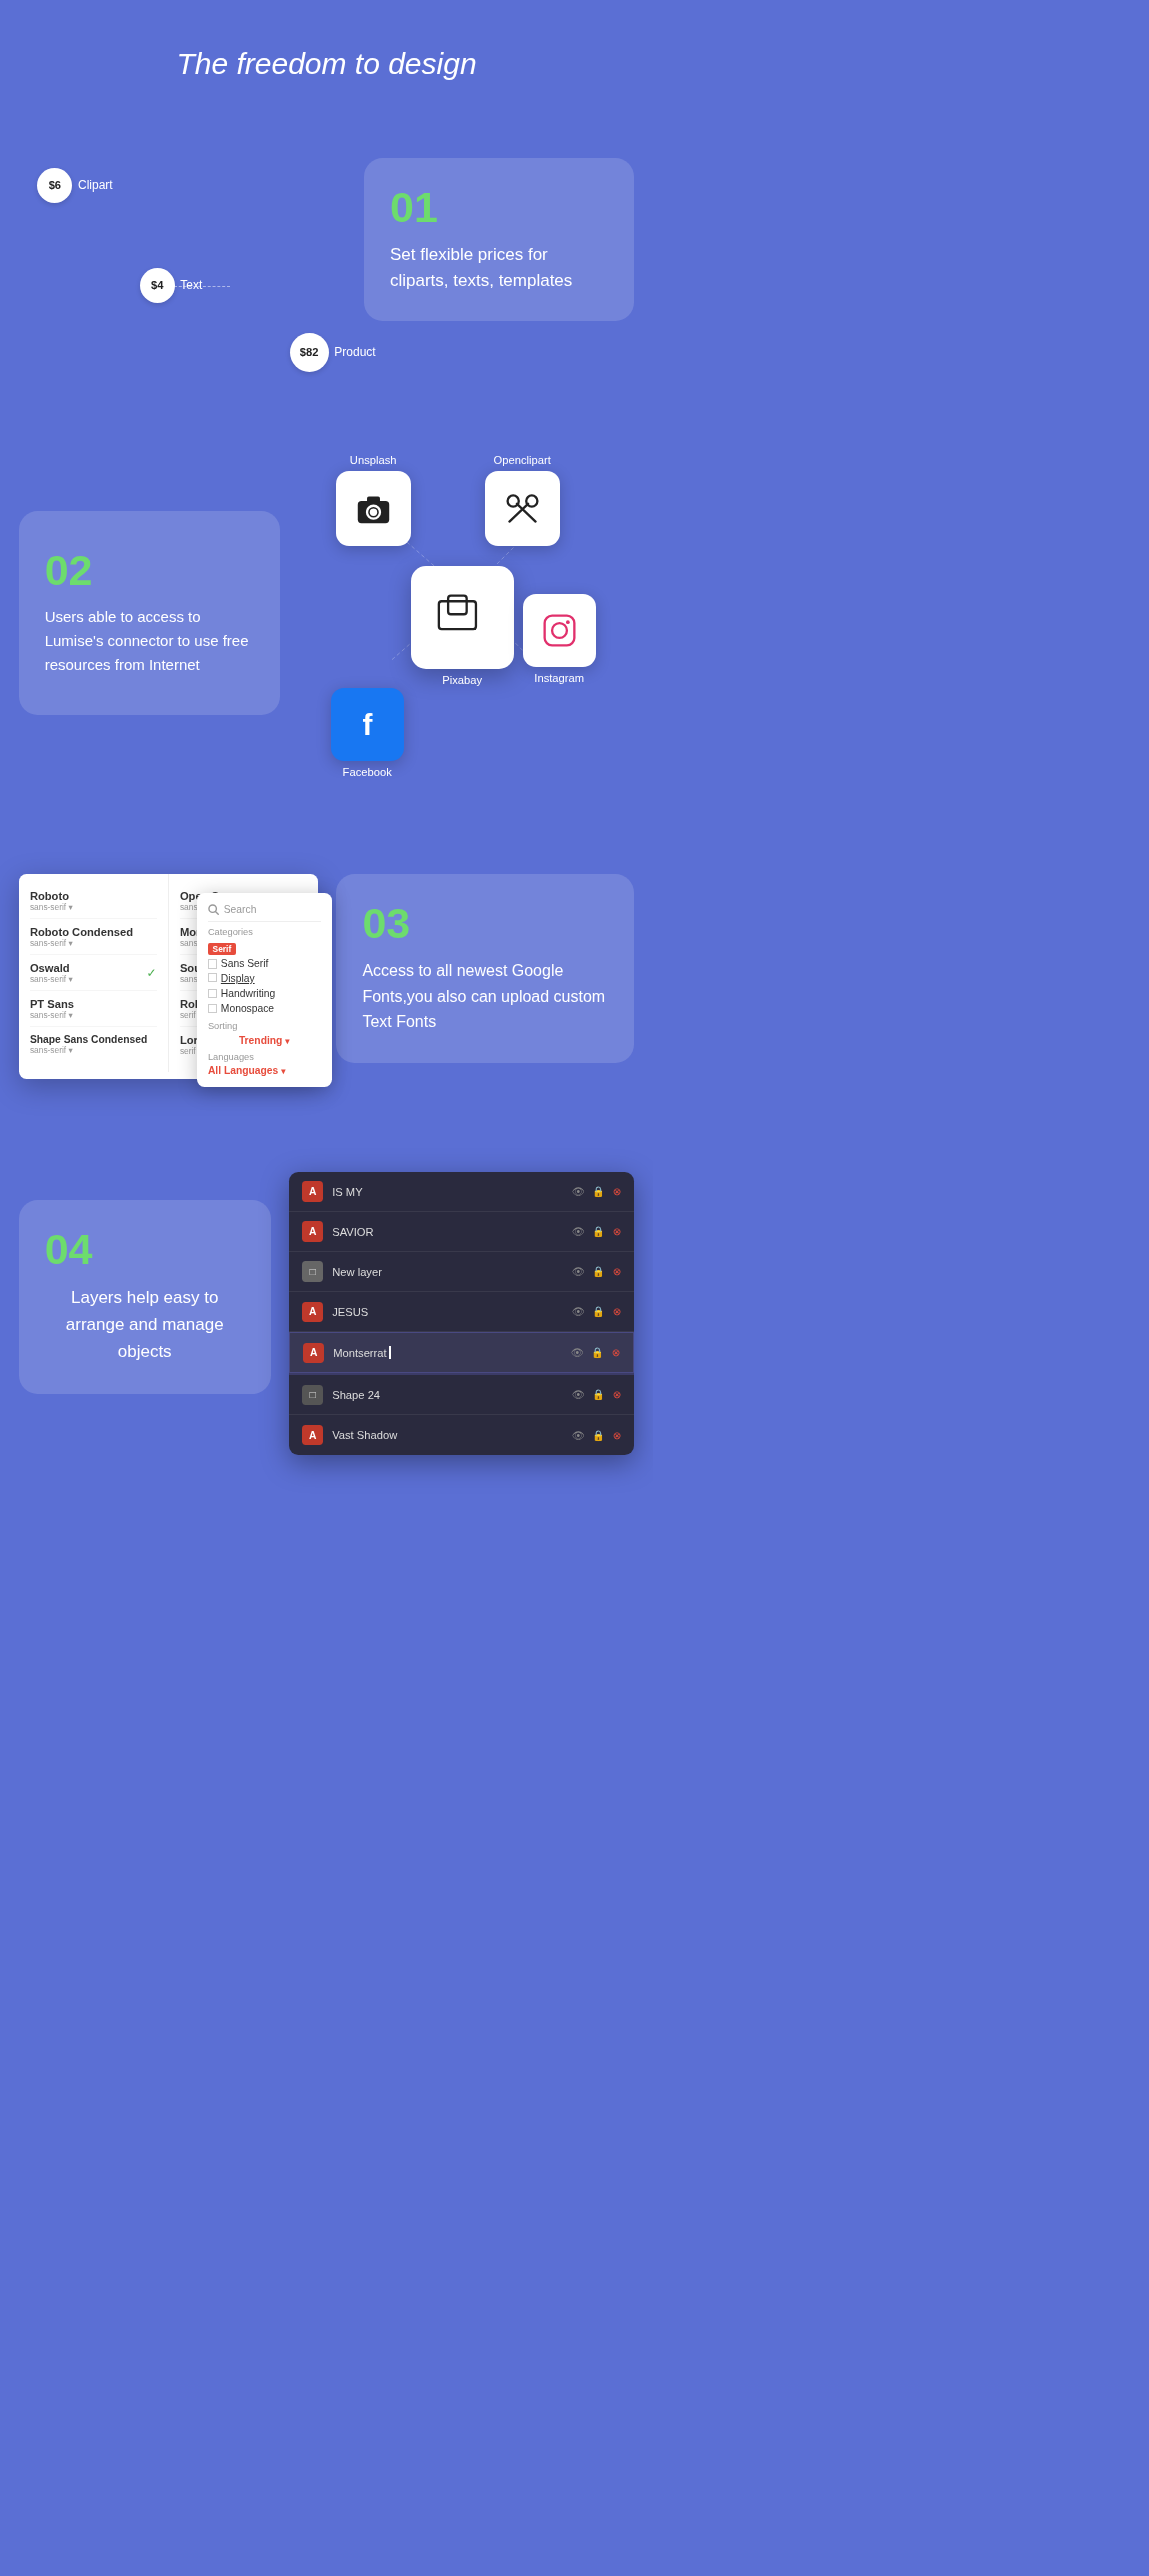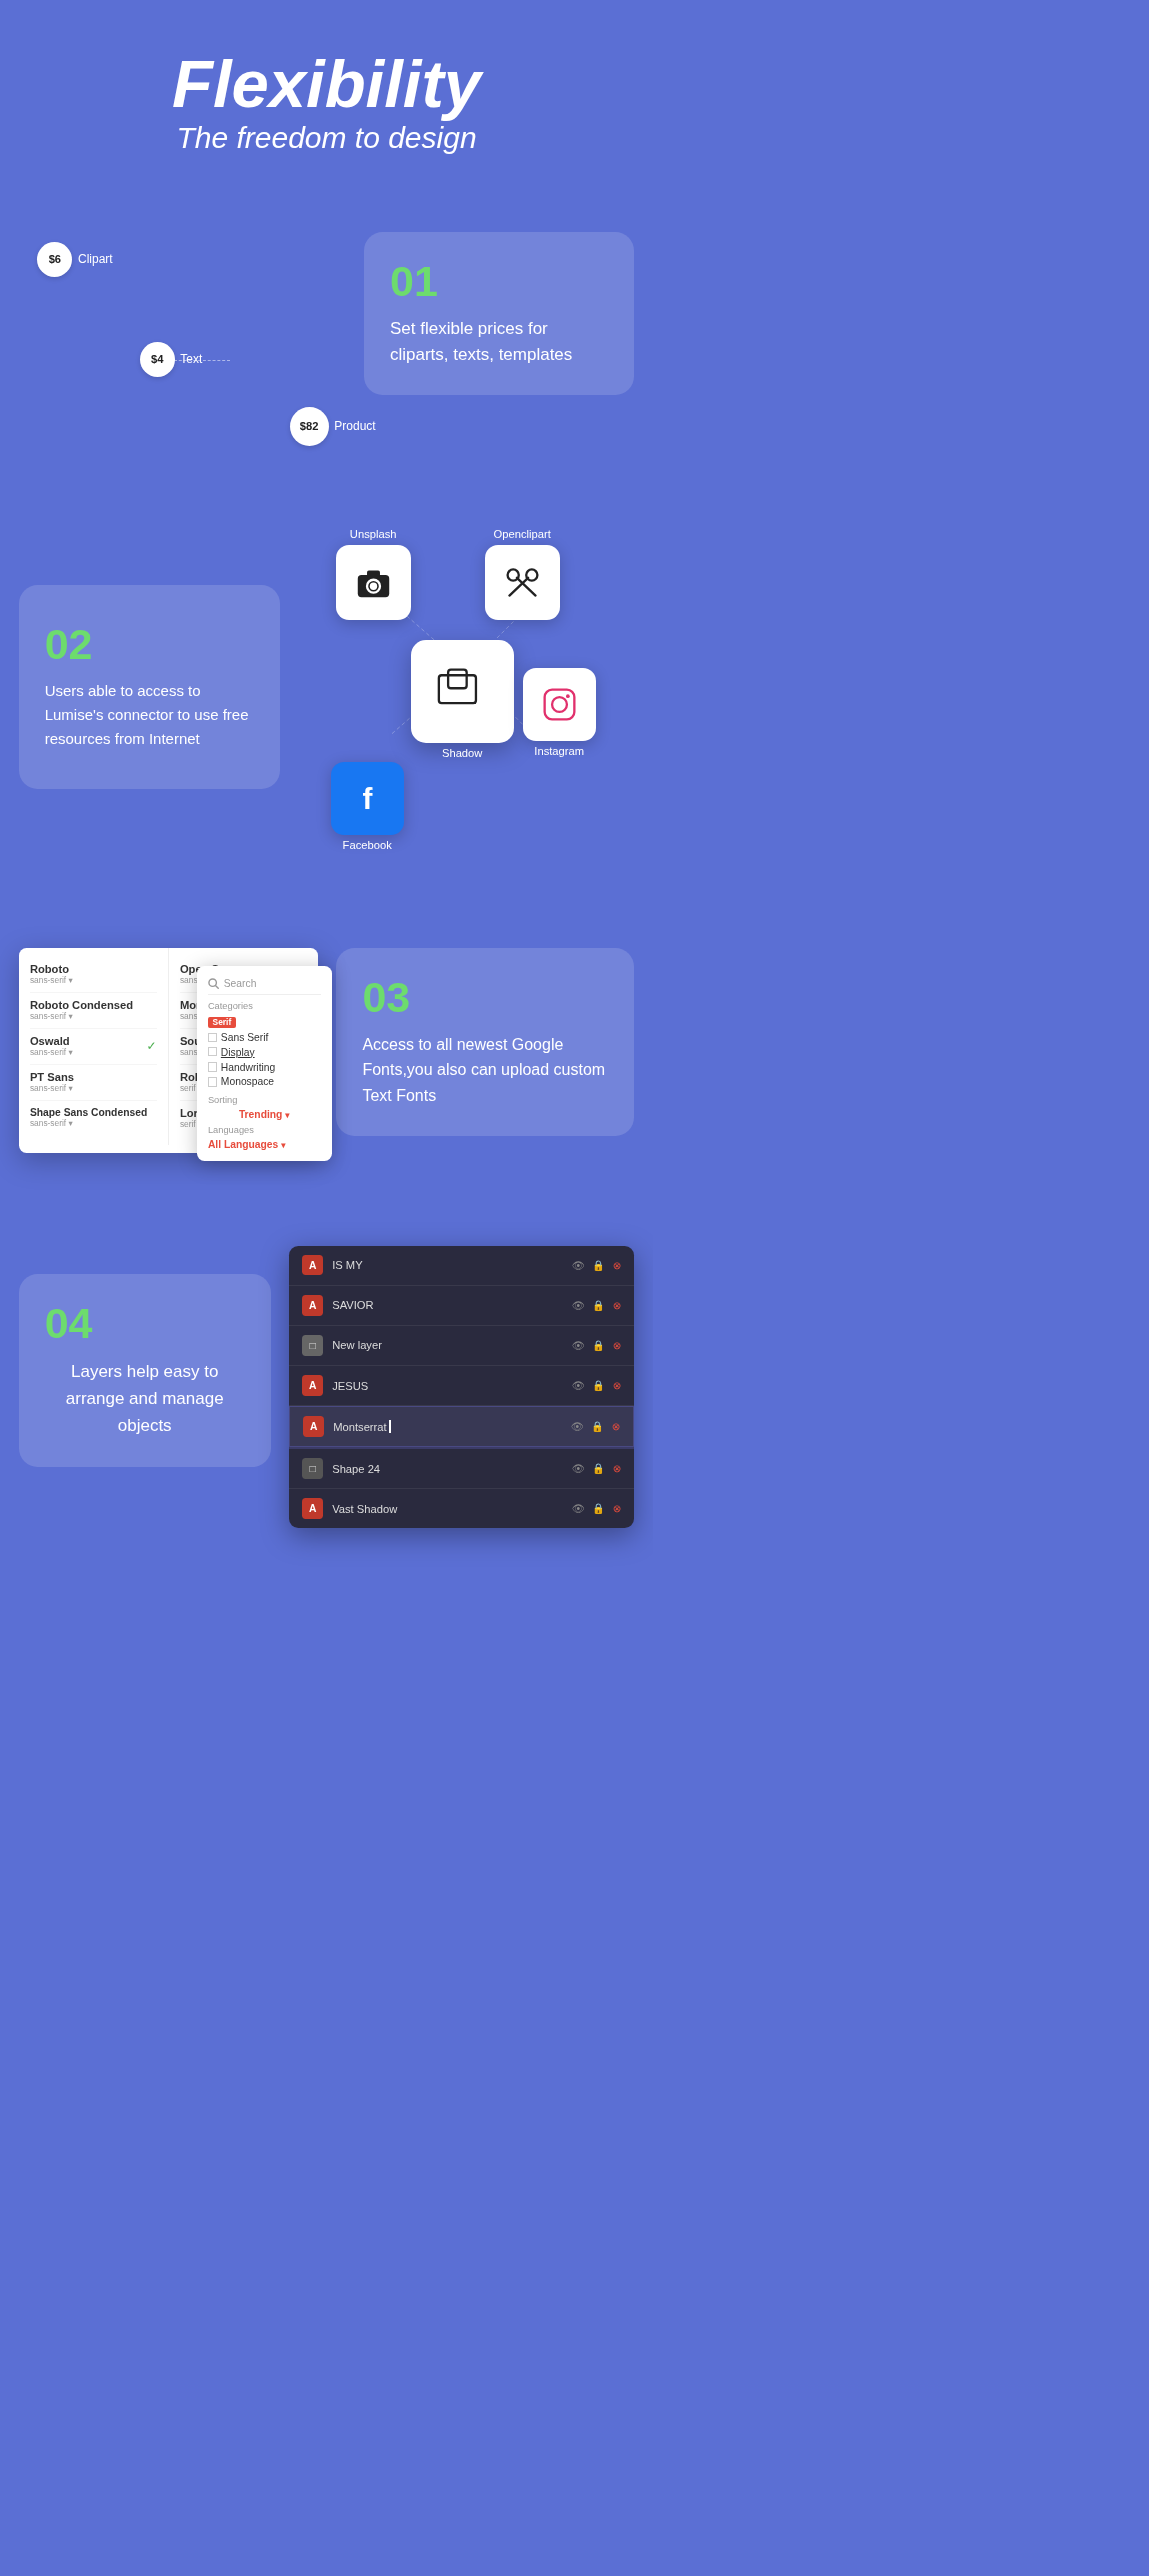--- a/index.html
+++ b/index.html
@@ -32,7 +32,6 @@
 <body>
 
 <div class="hero">
-  <h1>Flexibility</h1>
   <h2>The freedom to design</h2>
 </div>
 

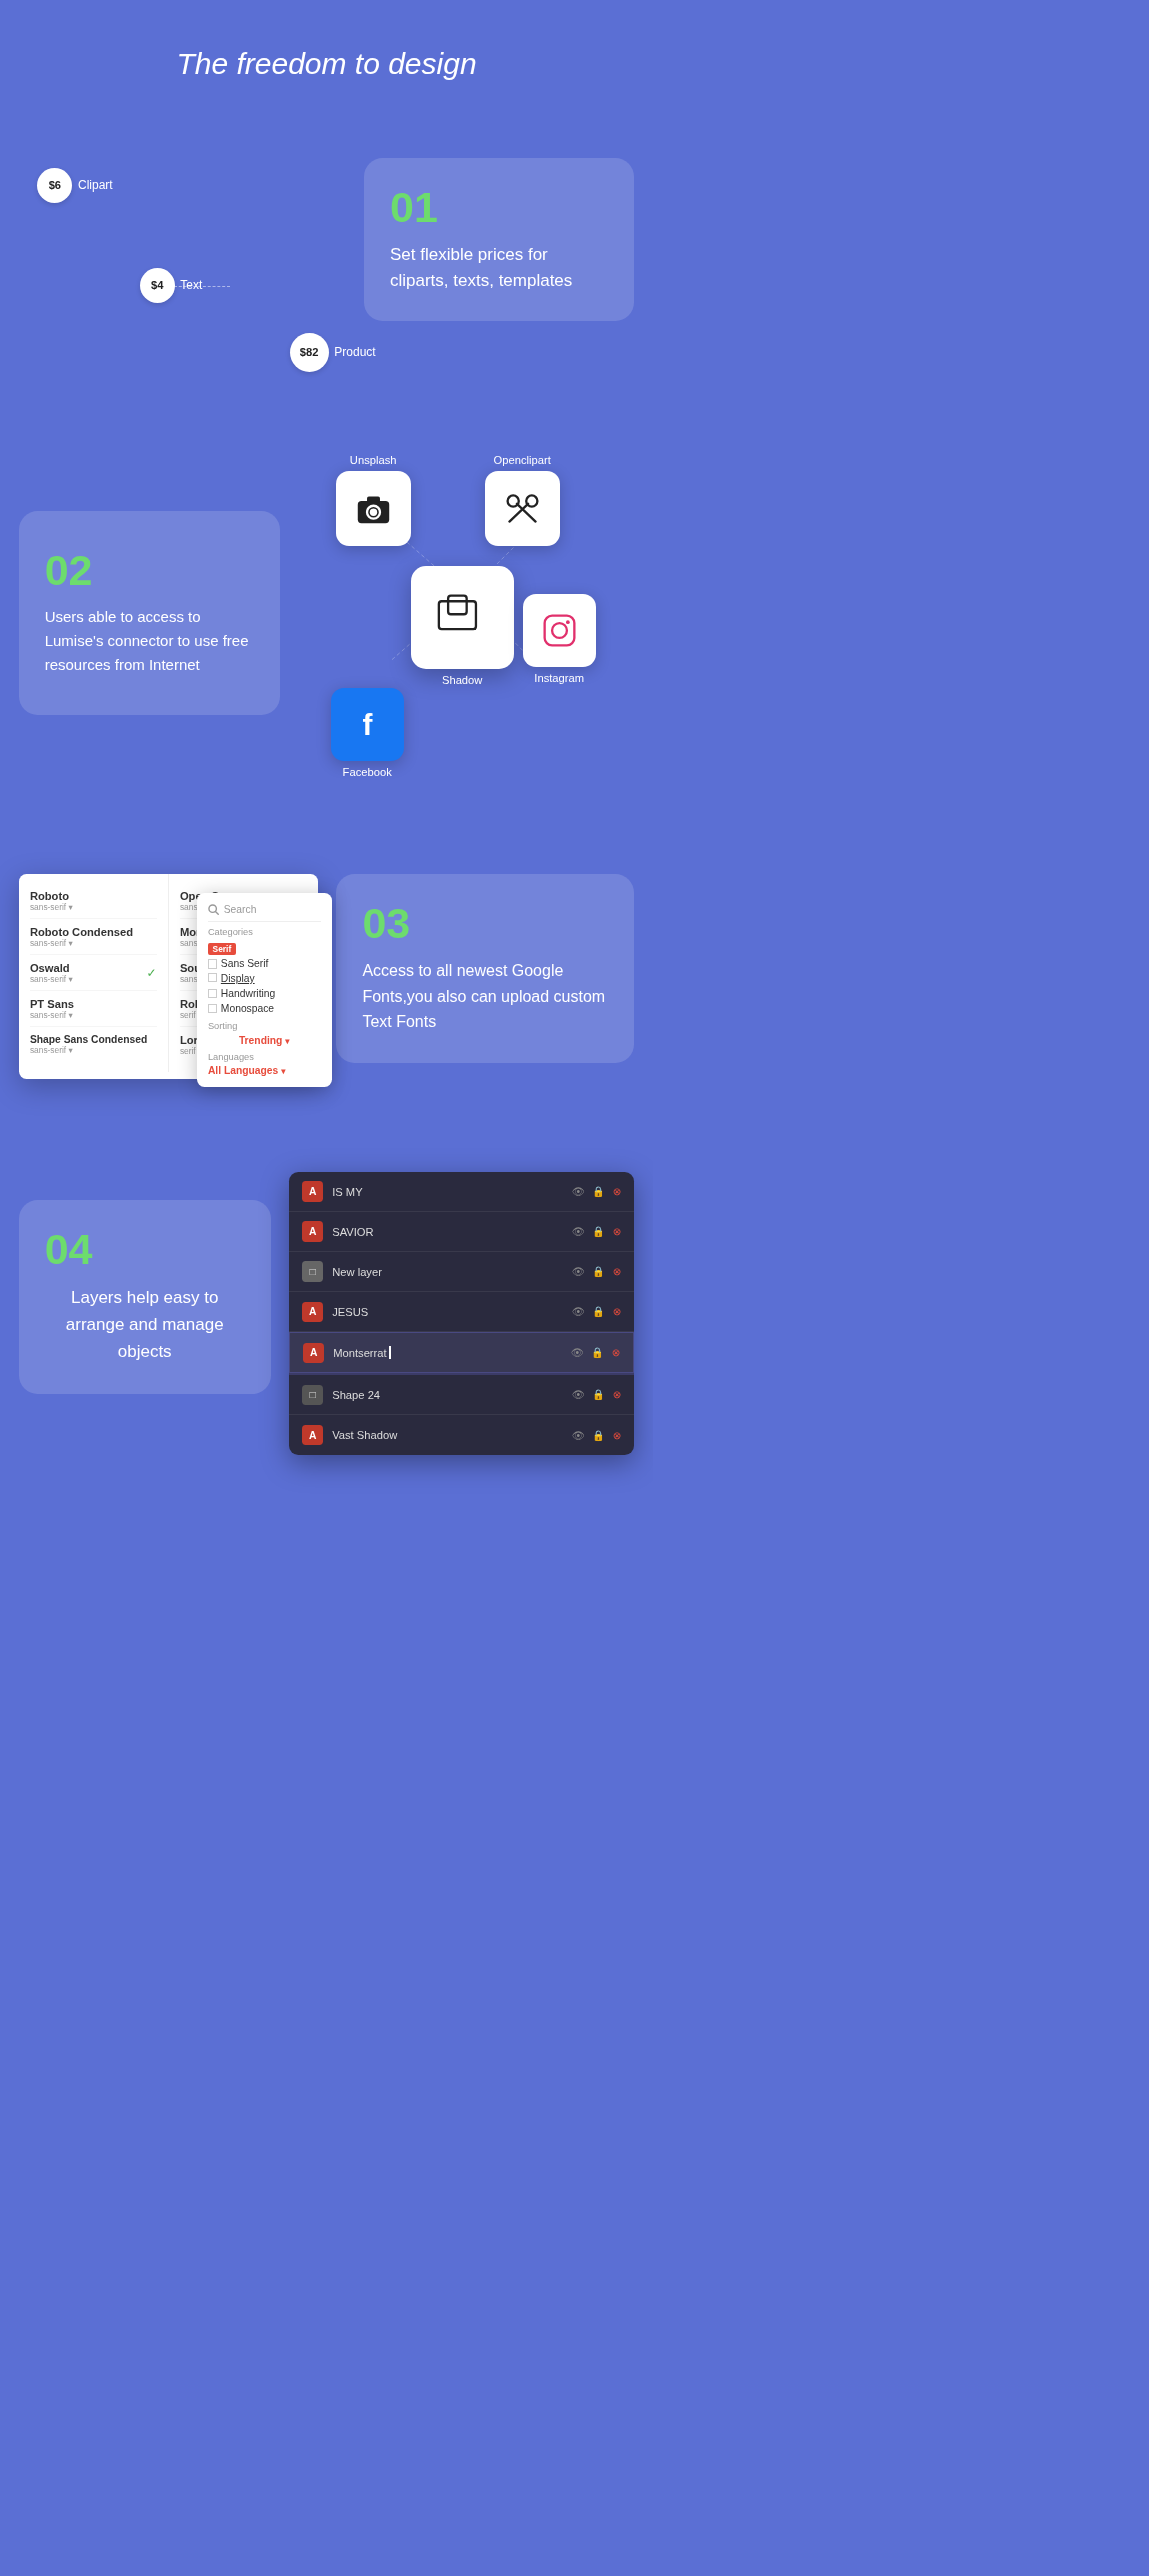--- a/index.html
+++ b/index.html
@@ -119,7 +119,7 @@
           <line x1="6" y1="40" x2="42" y2="40" stroke="#222" stroke-width="2"></line>
         </svg>
       </div>
-      <div style="color:white; font-size:11.2px; text-align:center; margin-top:4.7px;">Shadow</div>
+      <div style="color:white; font-size:11.2px; text-align:center; margin-top:4.7px;">Pixabay</div>
     </div>
 
     <div style="position:absolute; top:149px; left:243px;">

